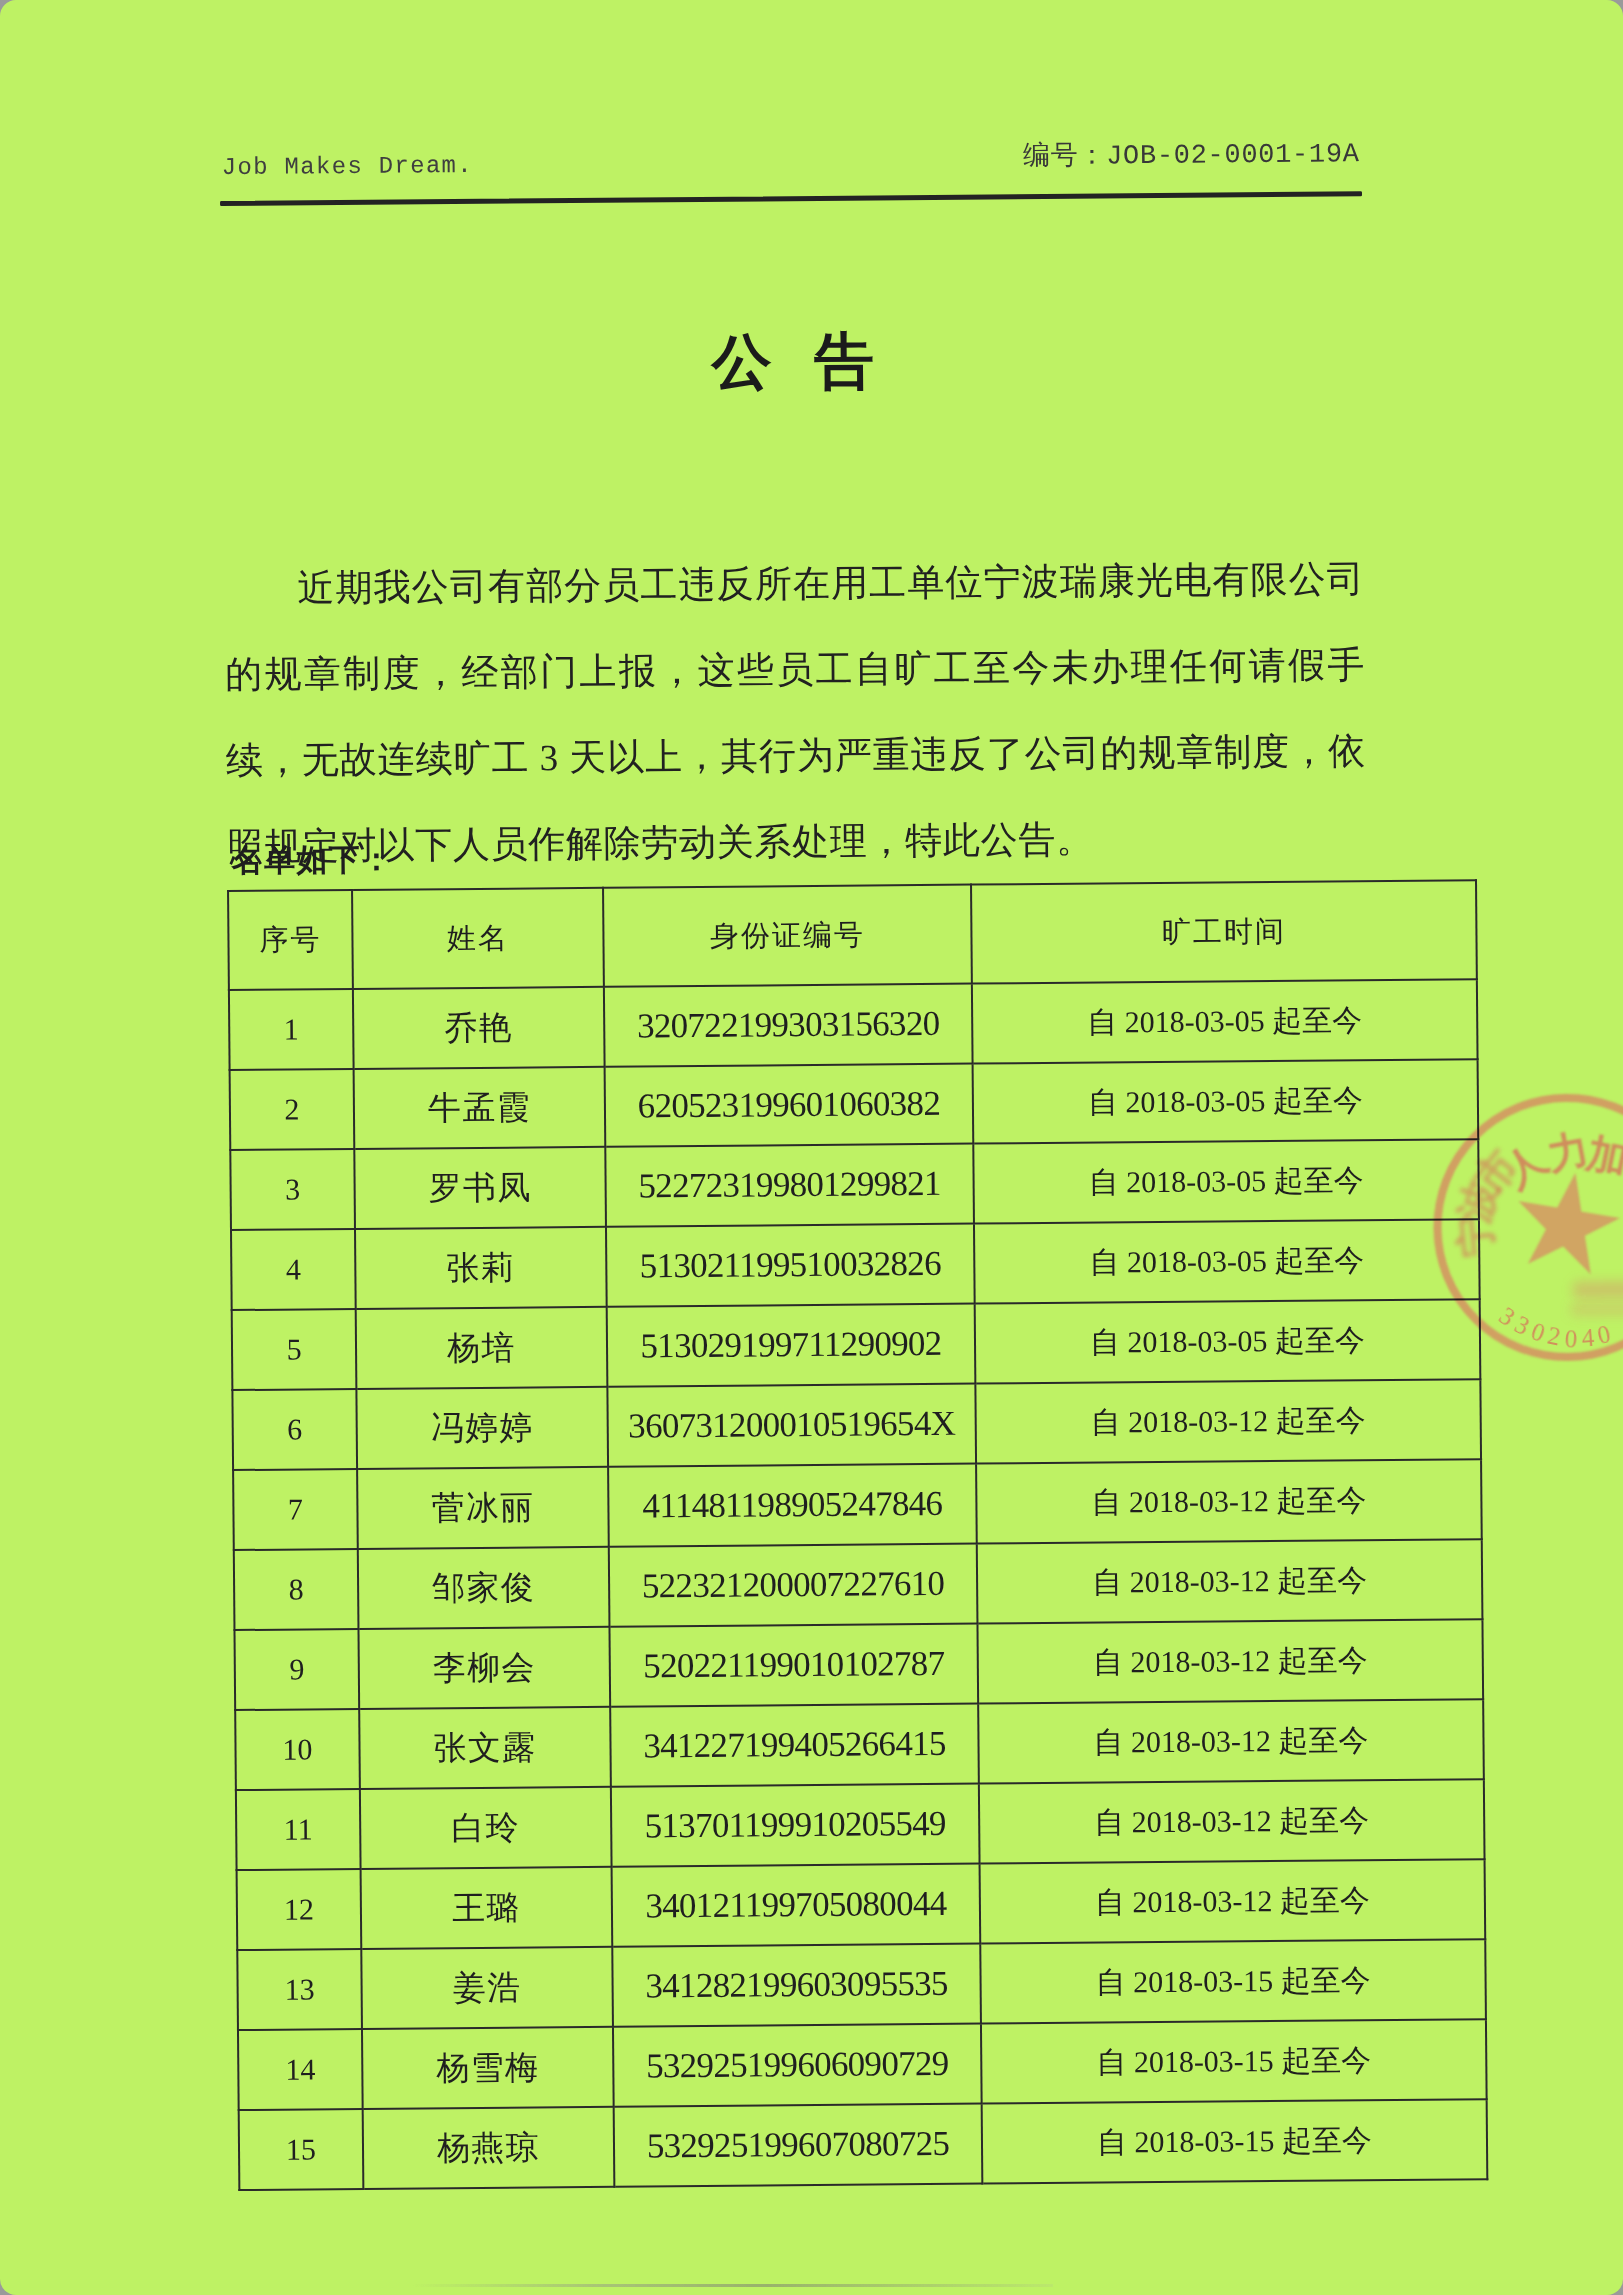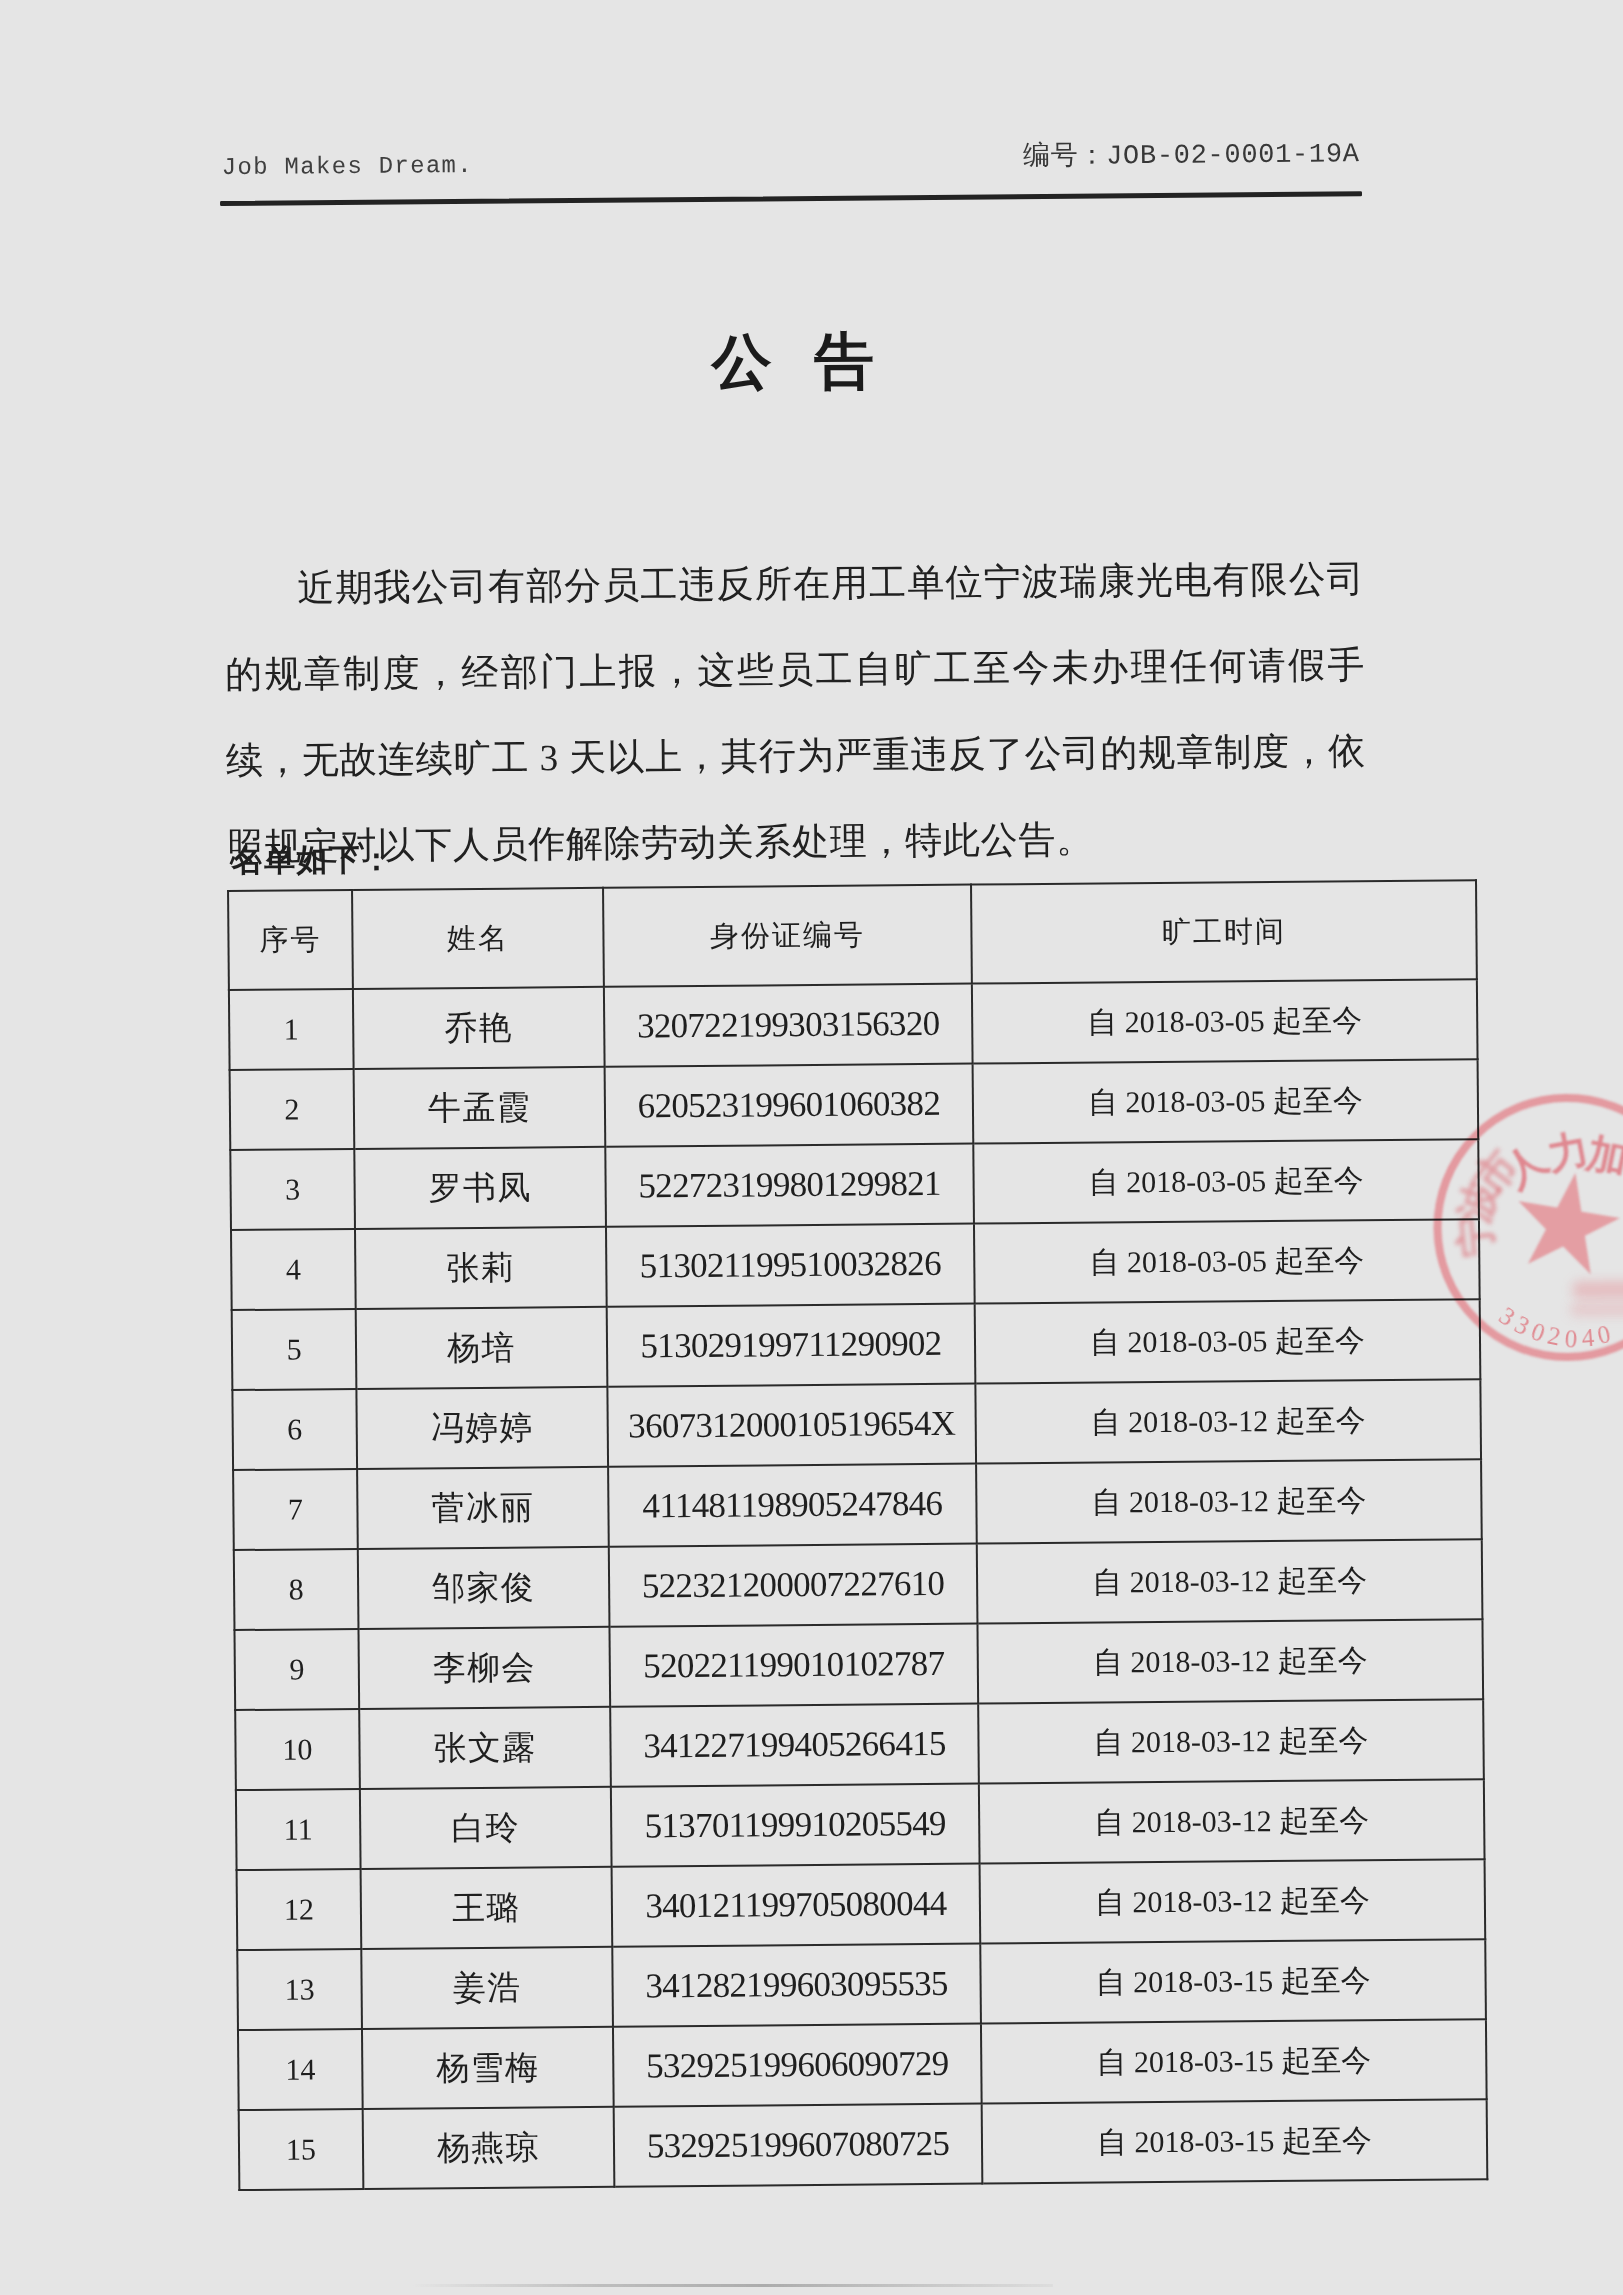--- a/index.html
+++ b/index.html
@@ -4,9 +4,9 @@
 <style>
   html,body{margin:0;padding:0;background:#9a9a9a;}
   .page{
-    position:relative;width:1623px;height:2295px;background:#e5e5e5;
+    position:relative;width:1623px;height:2295px;background:#bef264;
     overflow:hidden;margin:0 auto;
-    font-family:"Liberation Serif","DejaVu Serif",serif;color:#222;
+    font-family:"Liberation Serif","DejaVu Serif",serif;color:#222;border-radius:16px;
   }
   .content{
     position:absolute;left:0;top:0;width:1623px;height:2295px;

